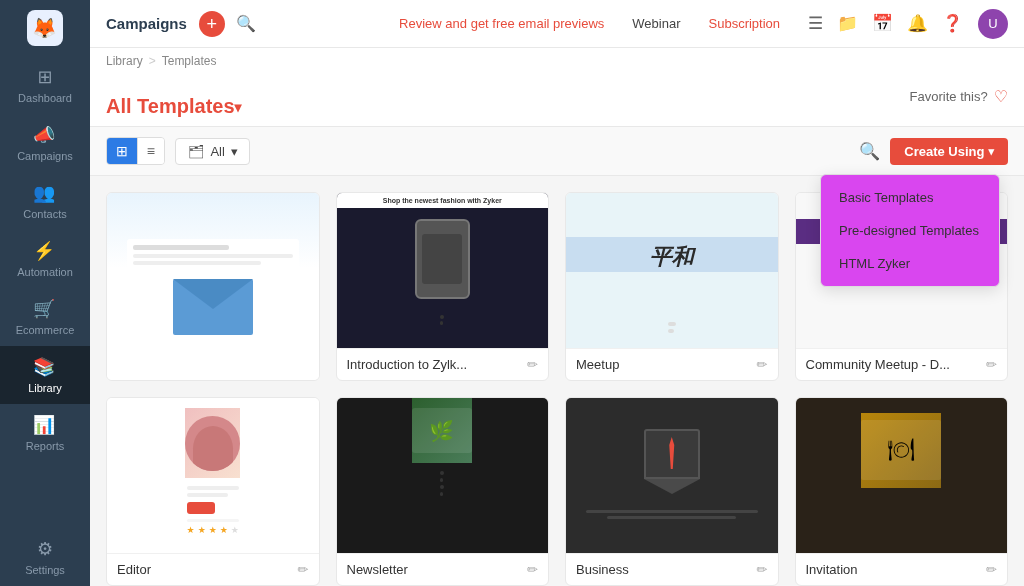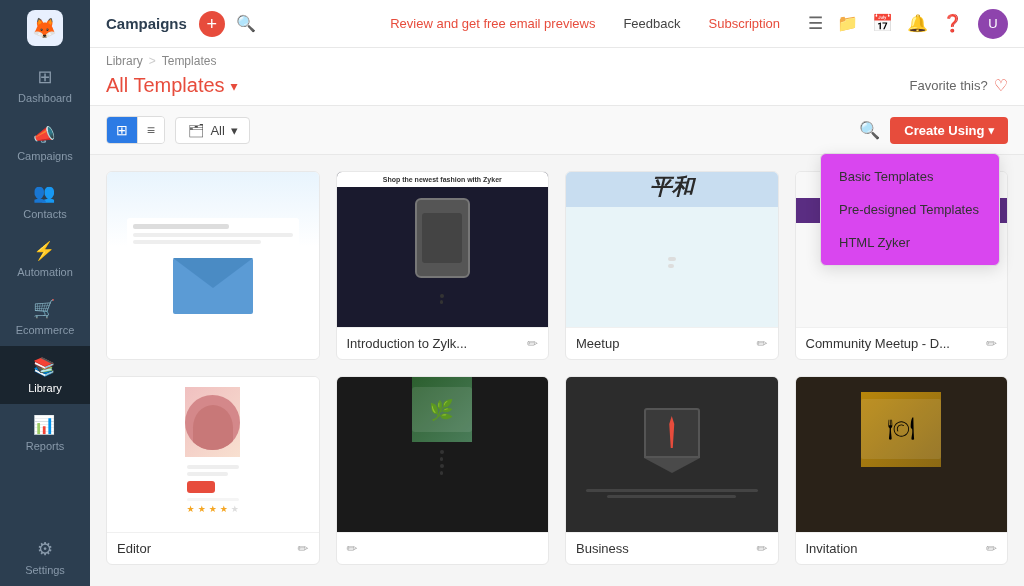--- a/index.html
+++ b/index.html
@@ -307,7 +307,7 @@
     <span class="topbar-search-icon">🔍</span>
     <div class="topbar-spacer"></div>
     <span class="topbar-review-link">Review and get free email previews</span>
-    <span class="topbar-feedback">Feedback</span>
+    <span class="topbar-feedback">Webinar</span>
     <span class="topbar-subscription">Subscription</span>
     <div class="topbar-icons">
       <span class="topbar-icon">☰</span>

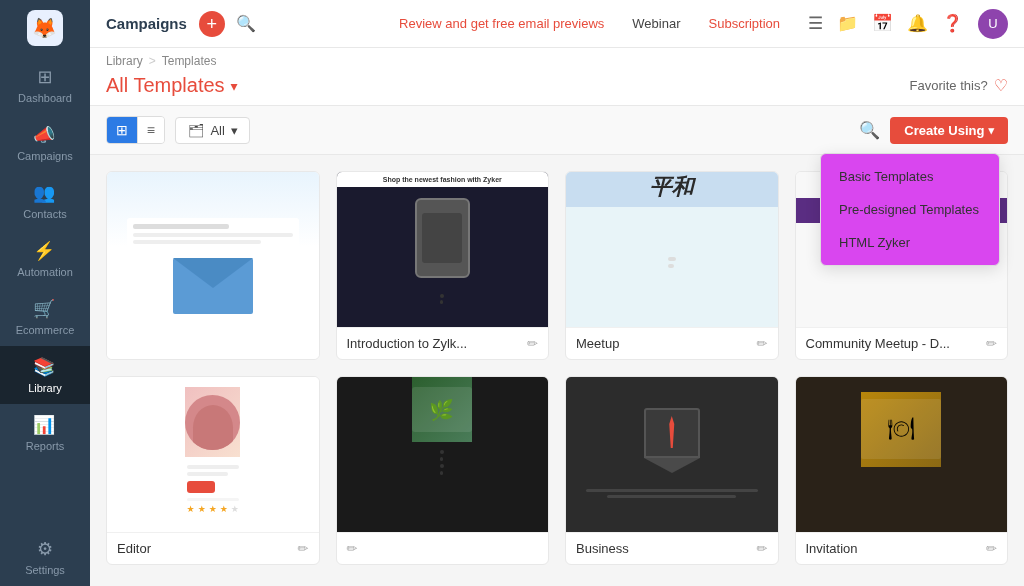--- a/index.html
+++ b/index.html
@@ -115,11 +115,11 @@
     }
     .page-title {
       font-size: 20px;
-      font-weight: 400;
+      font-weight: 700;
       color: #e74c3c;
       display: flex;
       align-items: center;
-      gap: 6px;
+      margin-top: 21px;
     }
     .page-title-chevron { color: #e74c3c; font-size: 14px; }
     .favorite-row {

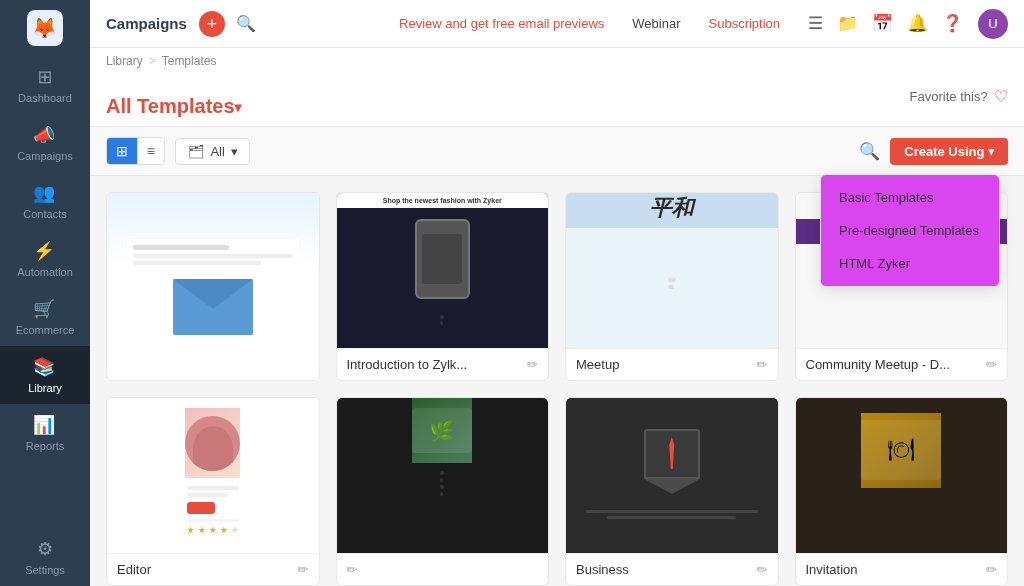--- a/index.html
+++ b/index.html
@@ -413,7 +413,7 @@
 
       <div class="template-card">
         <div class="template-preview" style="background:#e8f4f8;flex-direction:column;padding:0;overflow:hidden;">
-          <div style="background:#c8ddf0;width:100%;height:35px;display:flex;align-items:flex-start;justify-content:center;">
+          <div style="background:#c8ddf0;width:100%;height:35px;display:flex;align-items:flex-end;justify-content:center;margin-top:44px;">
             <span style="font-size:22px;font-weight:bold;font-style:italic;color:#2a2a2a;font-family:serif;">平和</span>
           </div>
           <div style="flex:1;padding:6px;">

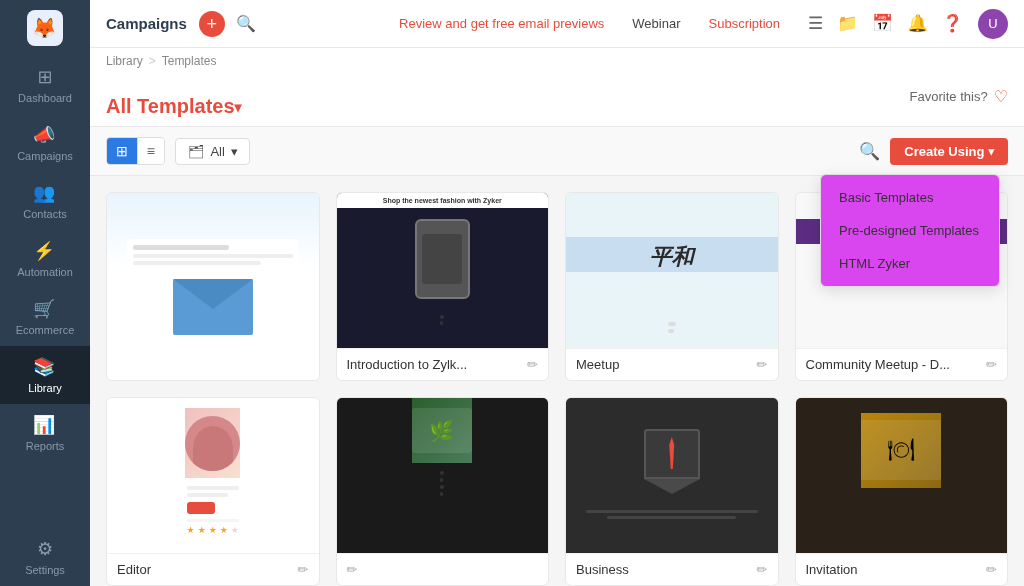--- a/index.html
+++ b/index.html
@@ -498,6 +498,7 @@
           </div>
         </div>
         <div class="template-footer">
+          <span class="template-name">Newsletter</span>
           <span class="edit-icon">✏</span>
         </div>
       </div>

